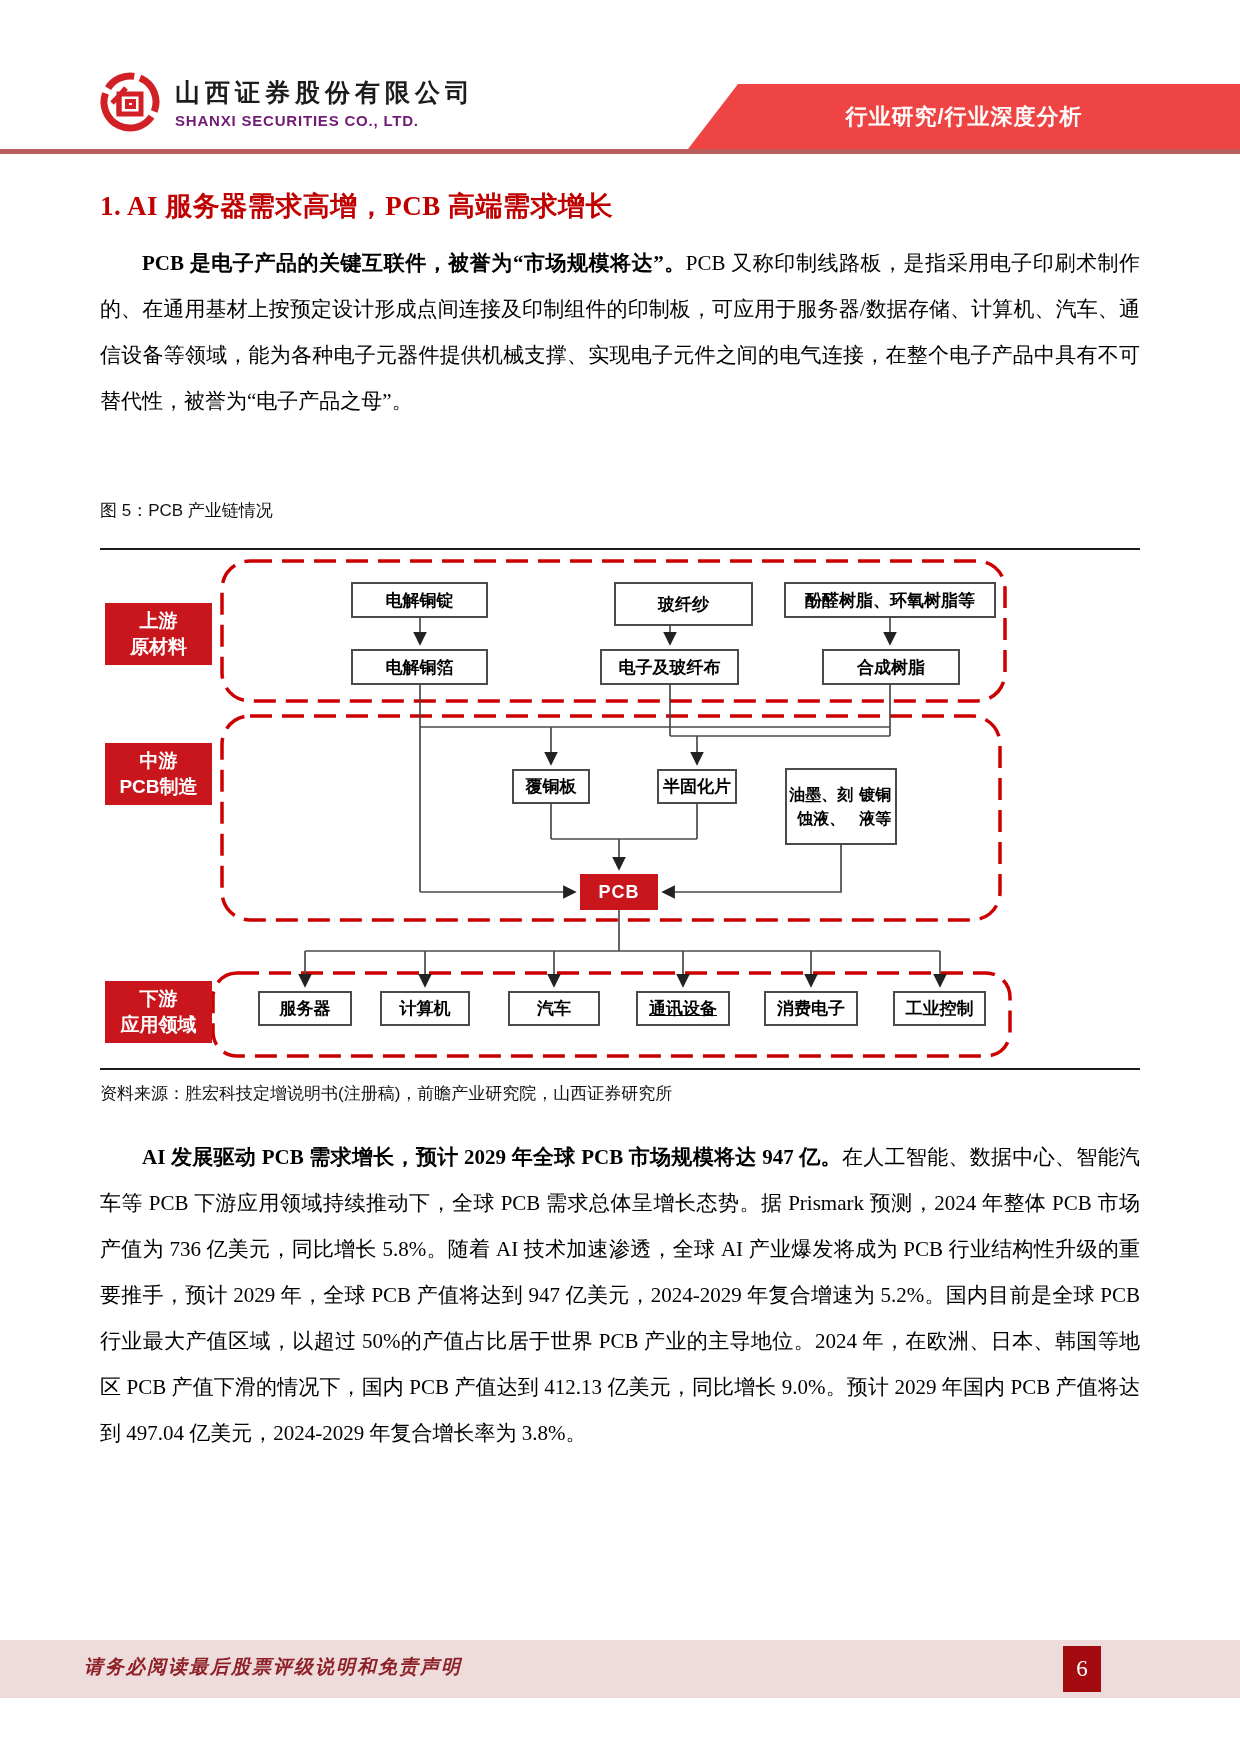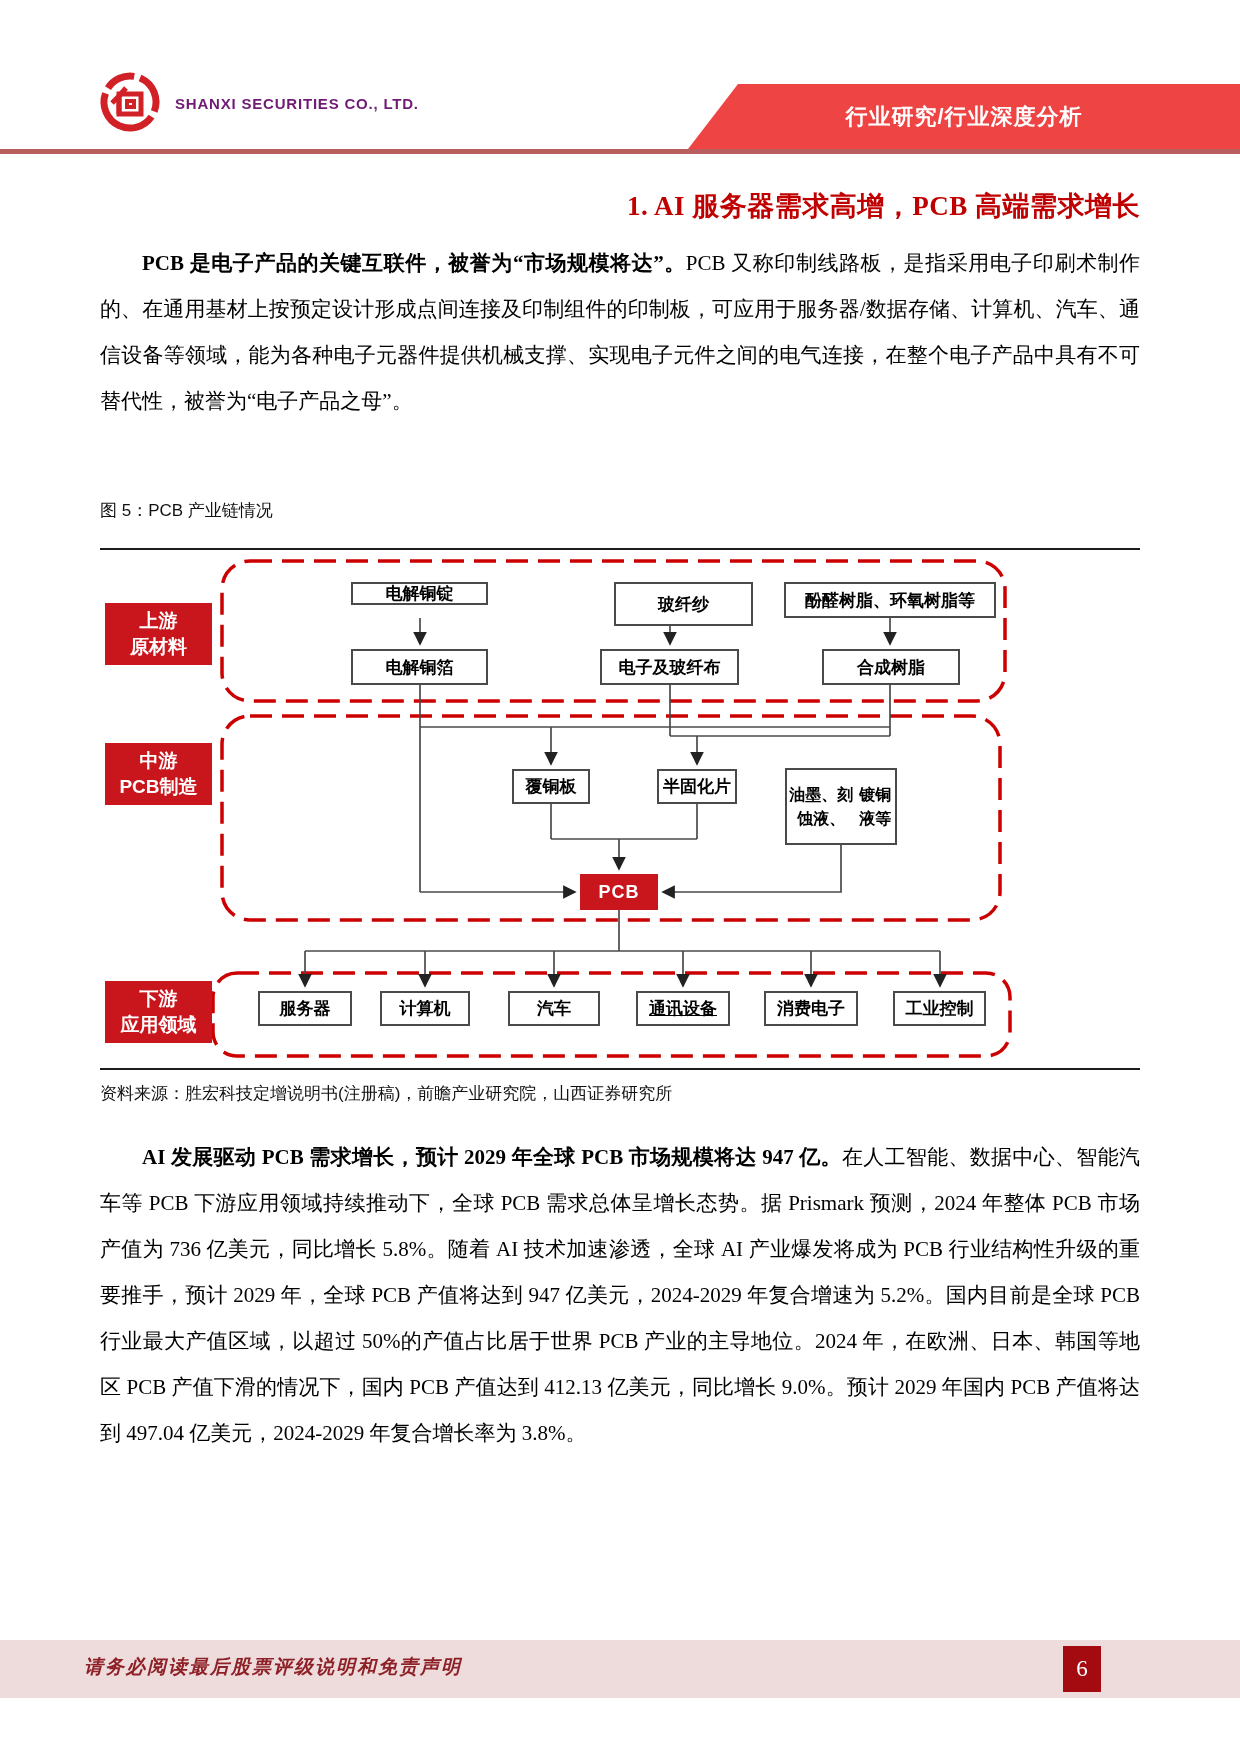--- a/index.html
+++ b/index.html
@@ -67,6 +67,7 @@
     <rect x="29" y="31" width="7" height="6" fill="none" stroke="#d22027" stroke-width="4"></rect>
   </svg>
   <div class="logo-text">
+    <div class="company-cn">山西证券股份有限公司</div>
     <div class="company-en">SHANXI SECURITIES CO., LTD.</div>
   </div>
 </div>

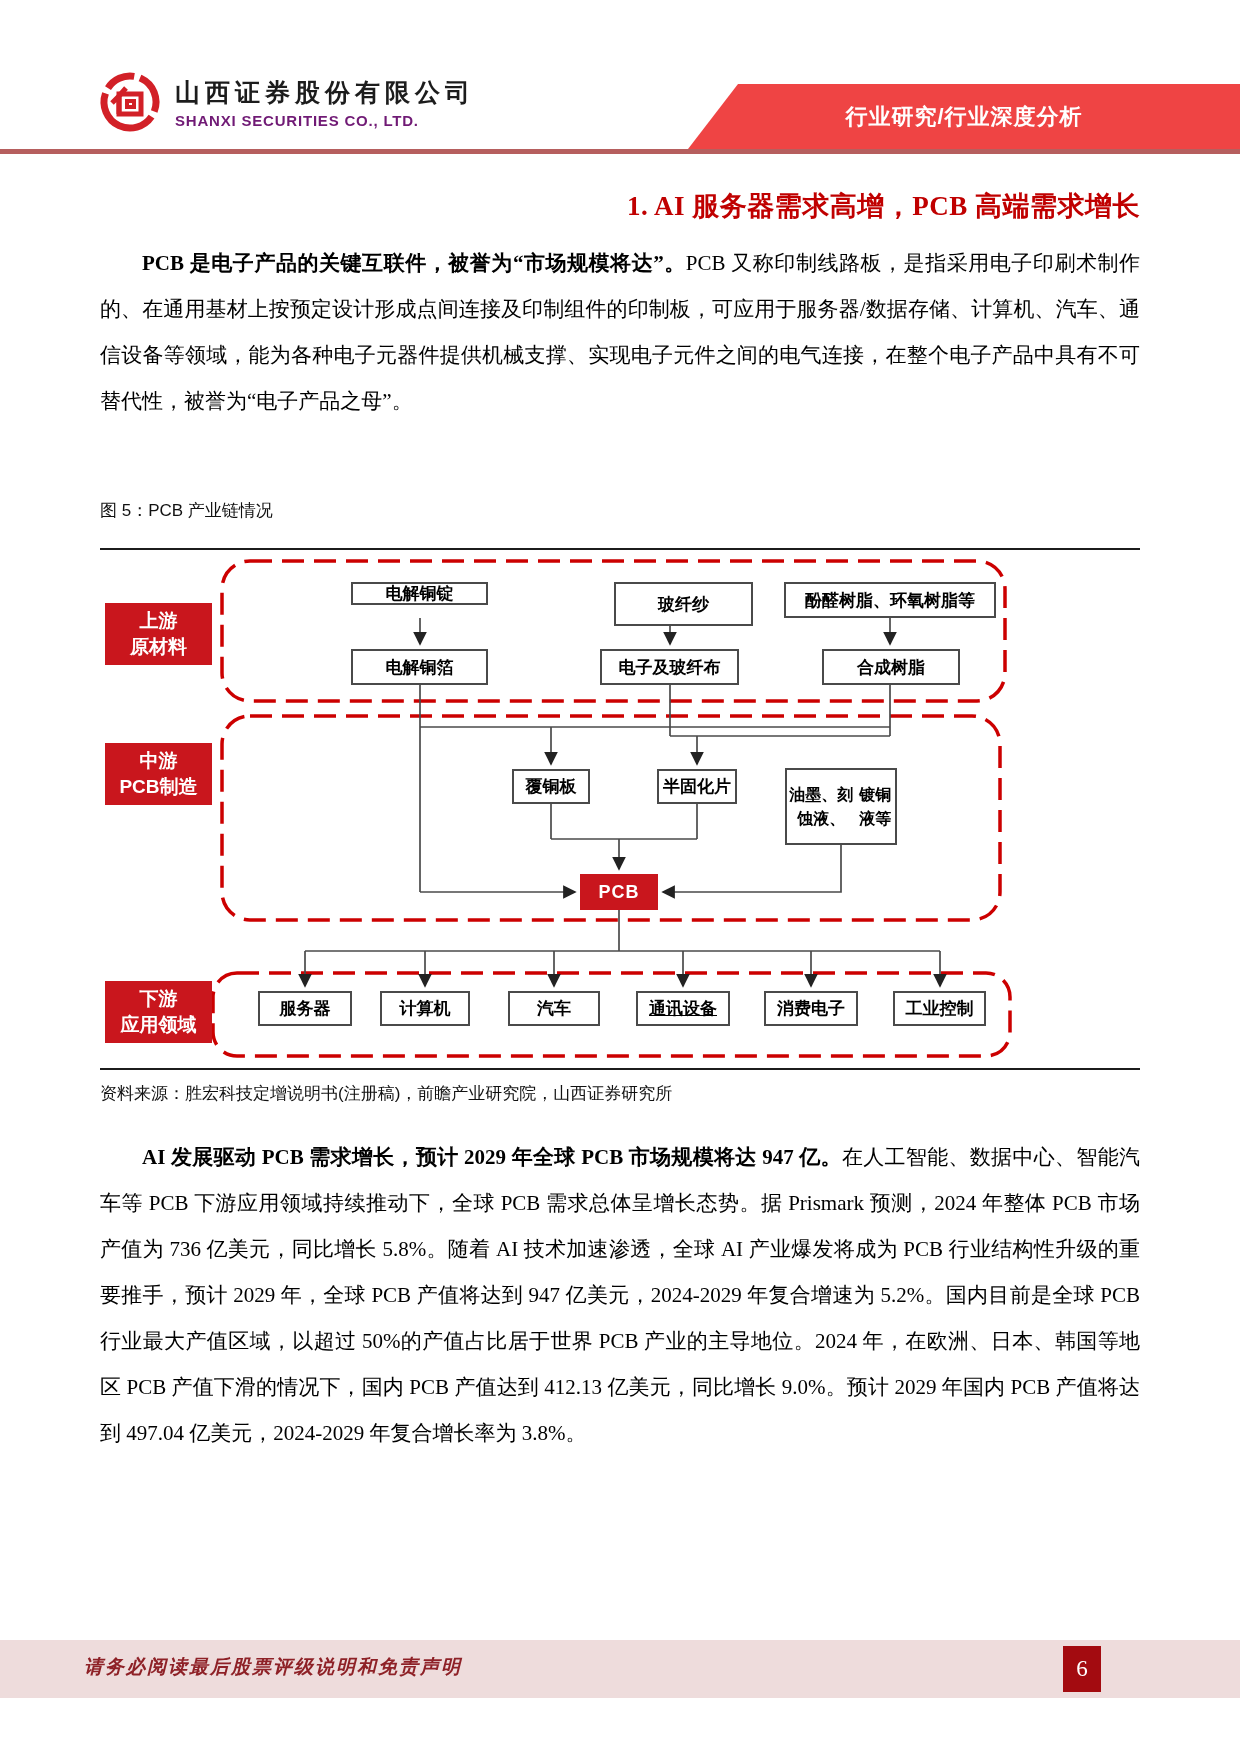--- a/index.html
+++ b/index.html
@@ -20,7 +20,7 @@
   }
   .header-rule { position:absolute; left:0; top:149px; width:1240px; height:5px; background:#b65f5e; }
   
-  .section-title { position:absolute; left:100px; top:188px; width:1040px; font-size:27px; font-weight:bold; color:#c00000; letter-spacing:0.5px;text-align:right; }
+  .section-title { position:absolute; left:100px; top:188px; width:1040px; font-size:27px; font-weight:bold; color:#c00000; letter-spacing:0.5px; }
   .para { position:absolute; left:100px; width:1040px; font-size:21px; line-height:46px; text-align:justify; text-indent:42px; }
   #para1 { top:240px; }
   #para2 { top:1134px; }

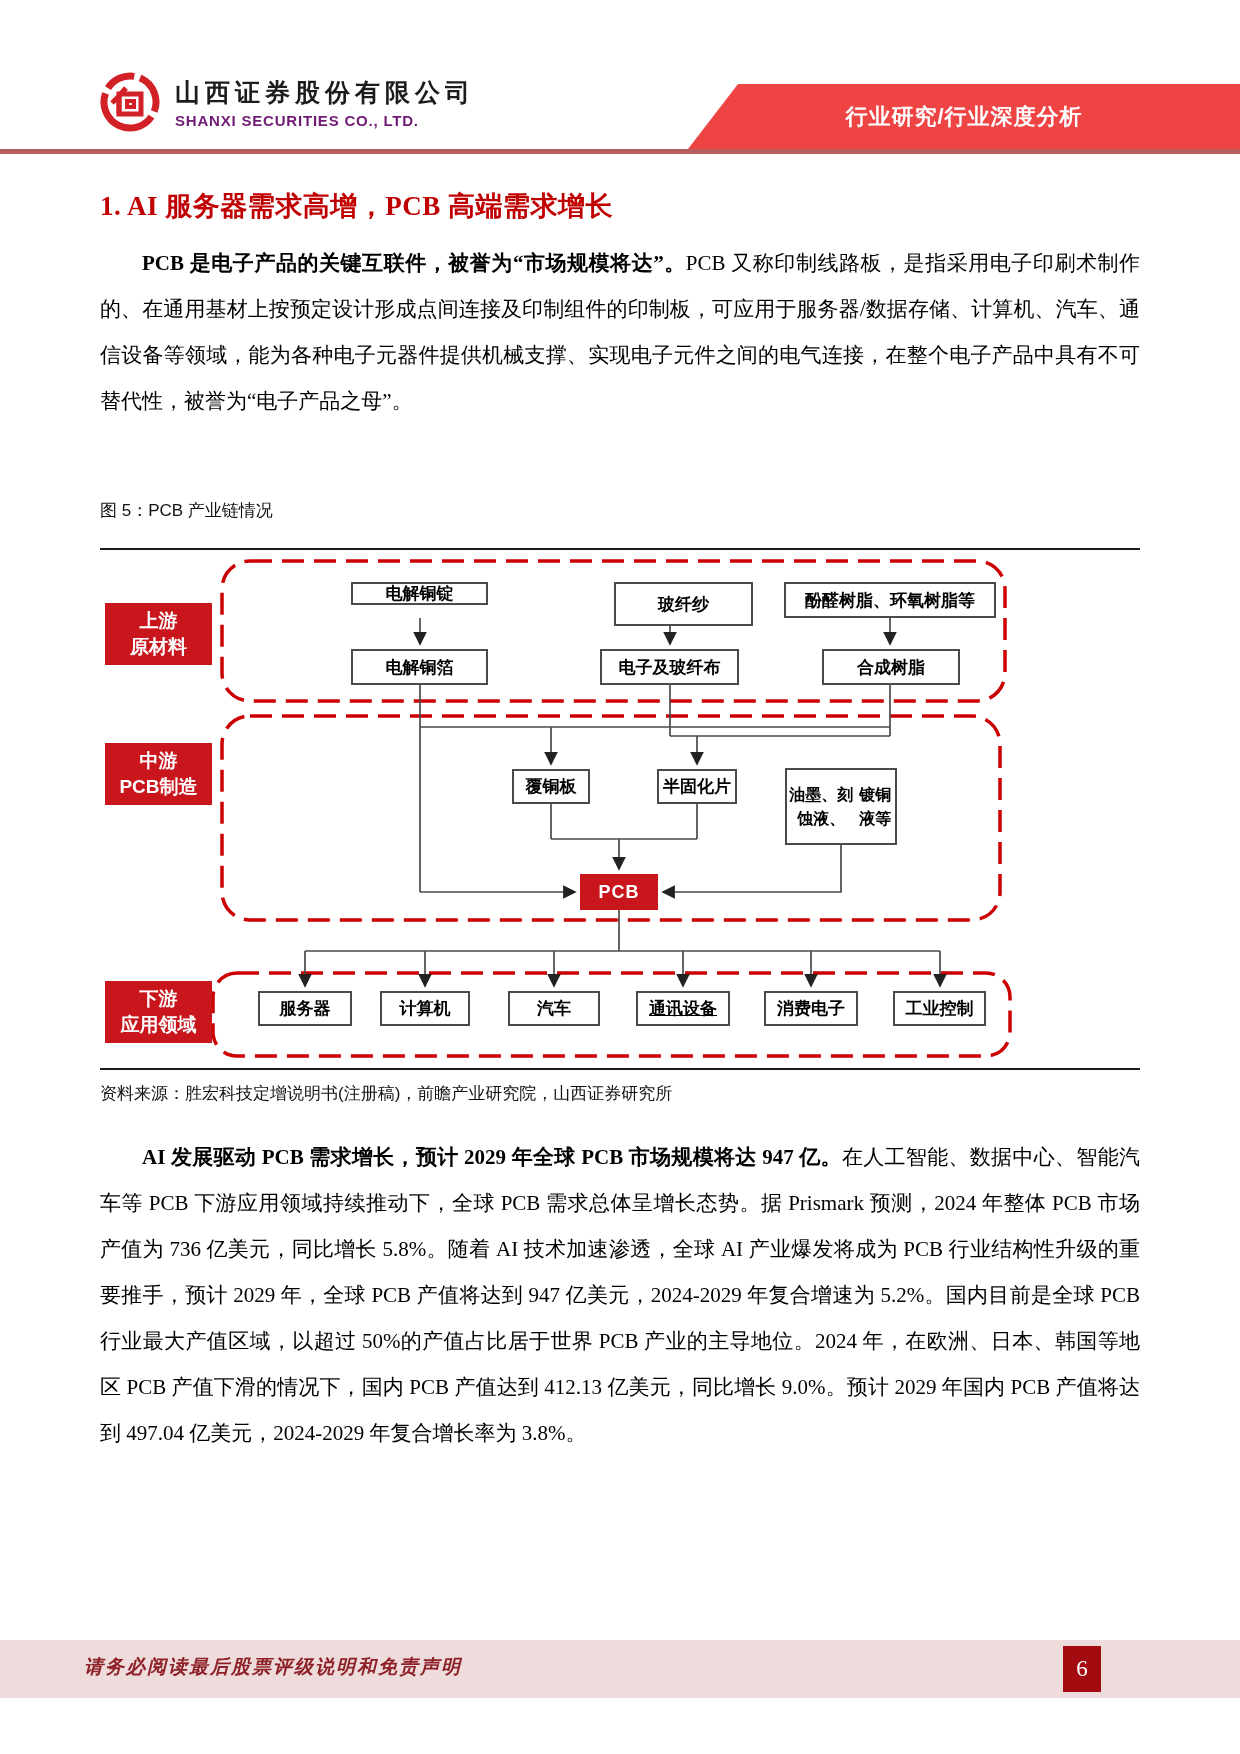--- a/index.html
+++ b/index.html
@@ -134,7 +134,7 @@
     <span>应用领域</span>
   </div>
 
-  <div class="dg-node" style="left:251px; top:29px; width:137px; height:23px;">电解铜锭</div>
+  <div class="dg-node" style="left:251px; top:29px; width:137px; height:36px;">电解铜锭</div>
   <div class="dg-node" style="left:500px; top:29px; width:139px; height:44px;margin-left:14px;">玻纤纱</div>
   <div class="dg-node" style="left:684px; top:29px; width:212px; height:36px;">酚醛树脂、环氧树脂等</div>
   <div class="dg-node" style="left:251px; top:96px; width:137px; height:36px;">电解铜箔</div>

